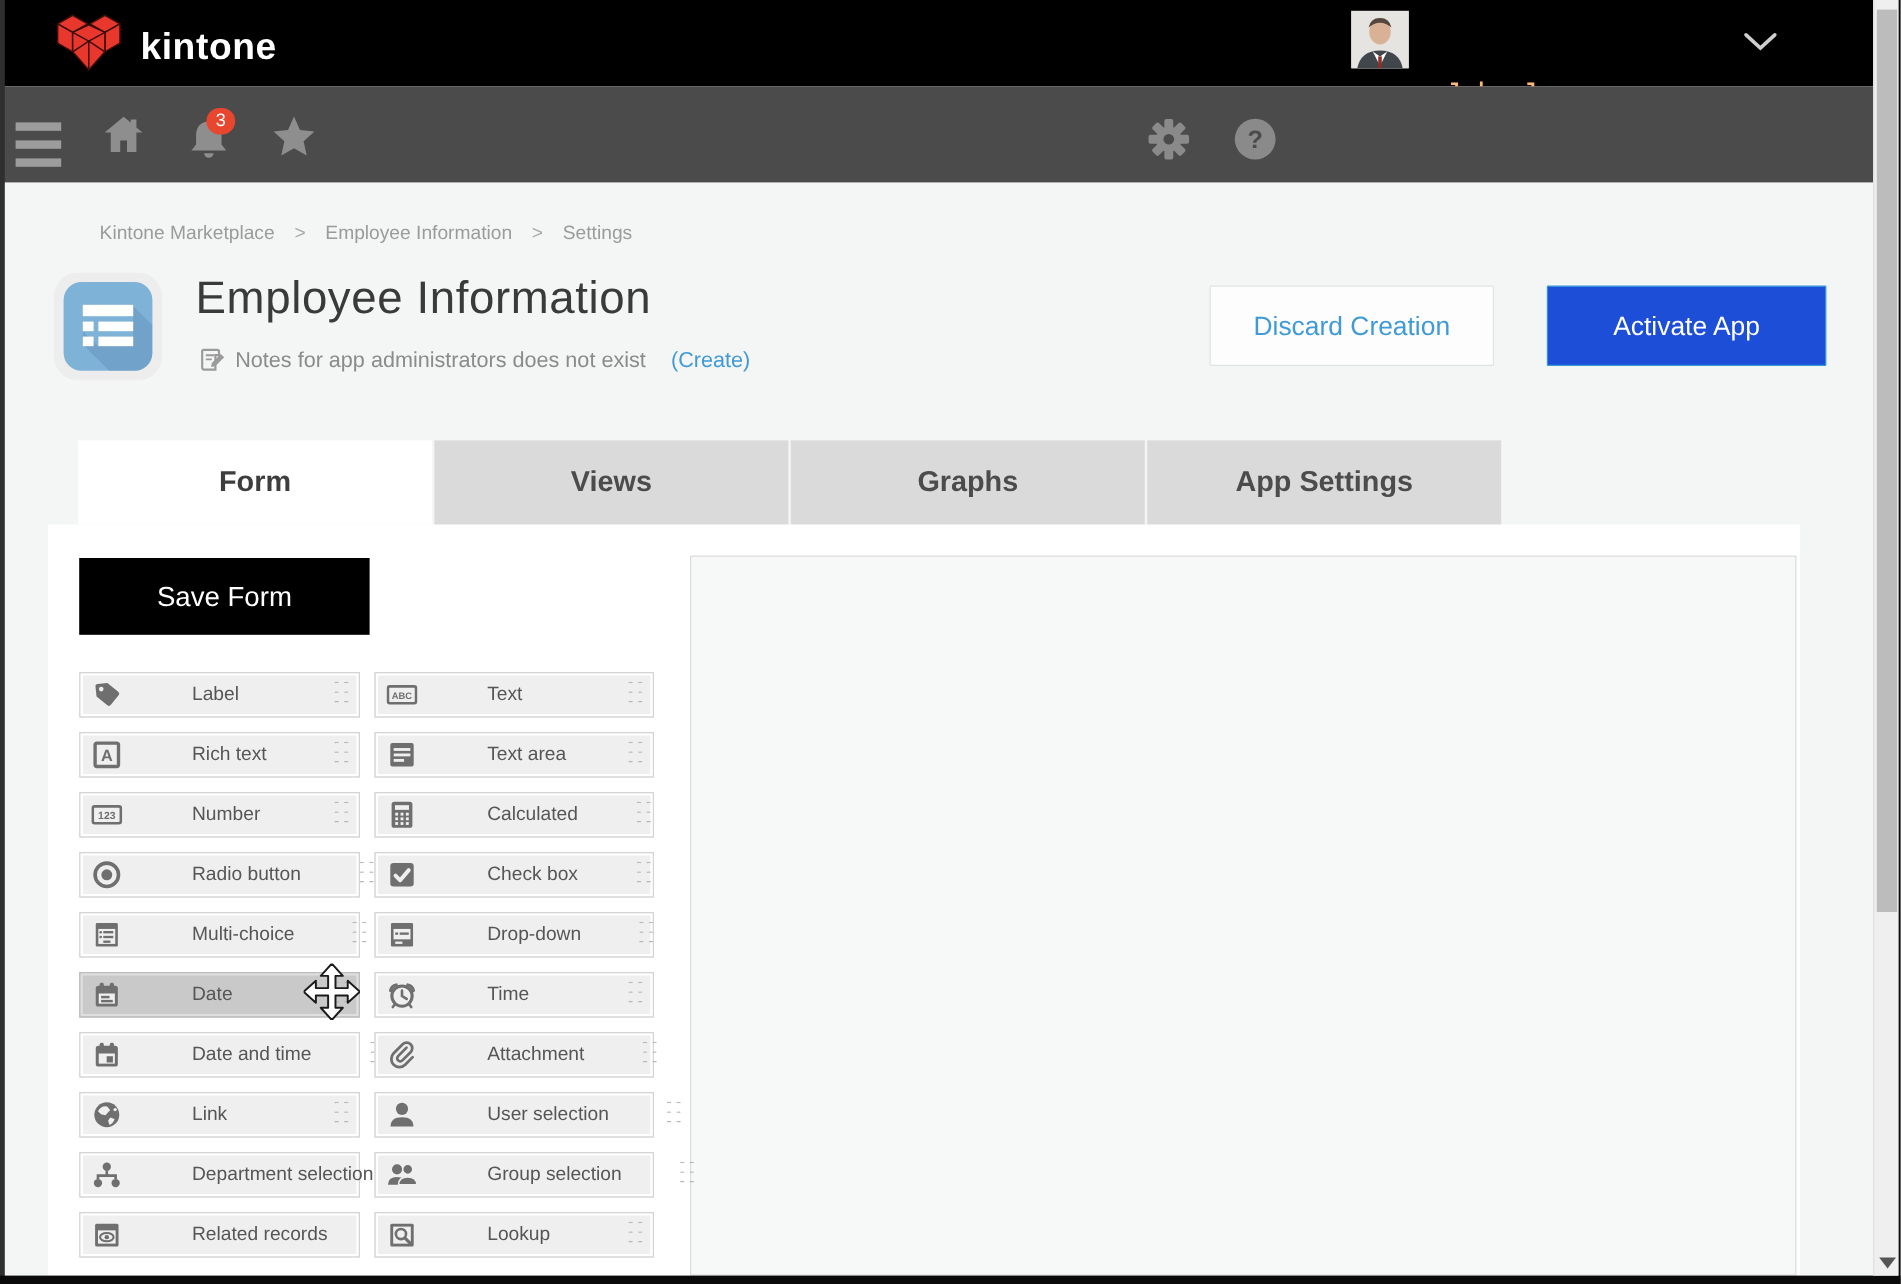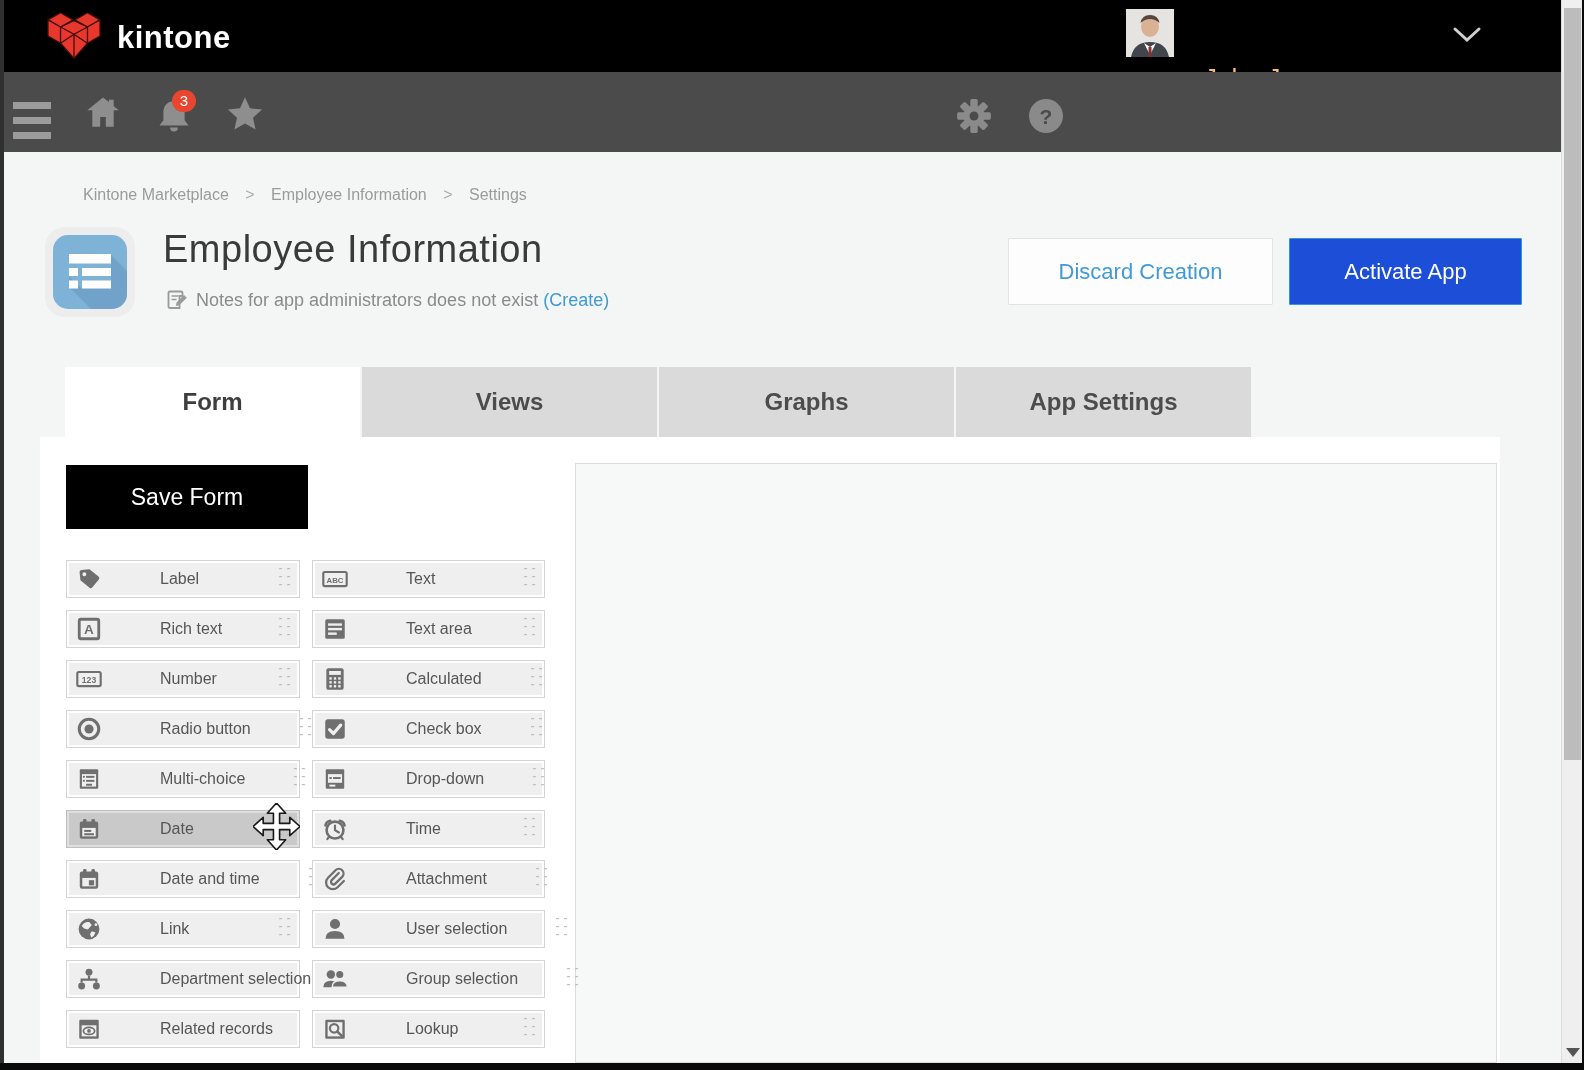--- a/index.html
+++ b/index.html
@@ -47,7 +47,7 @@
   .note-link{color:#3f9ad6;margin-left:5px;cursor:pointer;}
   .btn{position:absolute;height:67px;font-size:22px;font-weight:300;display:flex;align-items:center;justify-content:center;
        cursor:pointer;border-radius:1px;}
-  .btn-discard{left:1008px;top:238px;width:265px;background:#fdfdfd;border:1px solid #e0e4e6;color:#3f9ad6;}
+  .btn-discard{left:1008px;top:238px;width:237px;background:#fdfdfd;border:1px solid #e0e4e6;color:#3f9ad6;}
   .btn-activate{left:1289px;top:238px;width:233px;background:#1d4ed8;border:1px solid #3498d8;color:#fff;}
 
   

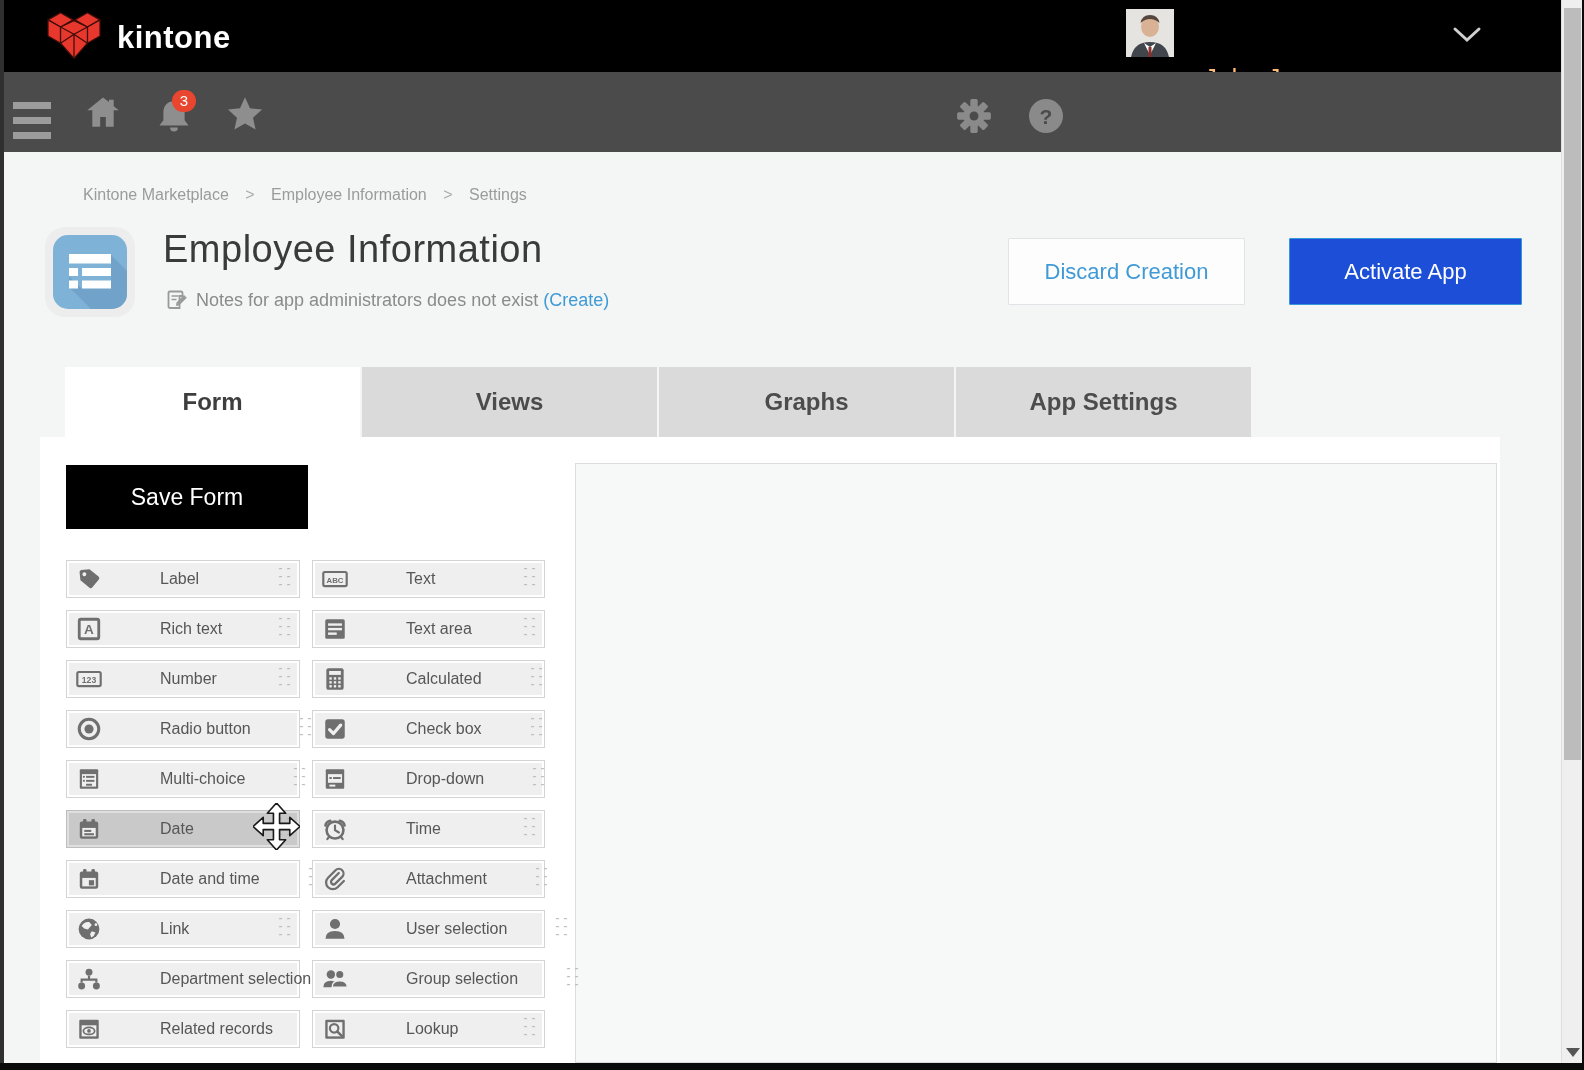--- a/index.html
+++ b/index.html
@@ -44,7 +44,7 @@
   .page-title{position:absolute;left:163px;top:228px;font-size:38px;font-weight:300;color:#3a3a3a;letter-spacing:.5px;}
   .note-line{position:absolute;left:166px;top:289px;display:flex;align-items:center;font-size:18px;color:#8b8b8b;font-weight:300;}
   .note-line .note-ico{margin-right:8px;display:inline-flex;}
-  .note-link{color:#3f9ad6;margin-left:5px;cursor:pointer;}
+  .note-link{color:#3f9ad6;margin-left:21px;cursor:pointer;}
   .btn{position:absolute;height:67px;font-size:22px;font-weight:300;display:flex;align-items:center;justify-content:center;
        cursor:pointer;border-radius:1px;}
   .btn-discard{left:1008px;top:238px;width:237px;background:#fdfdfd;border:1px solid #e0e4e6;color:#3f9ad6;}

